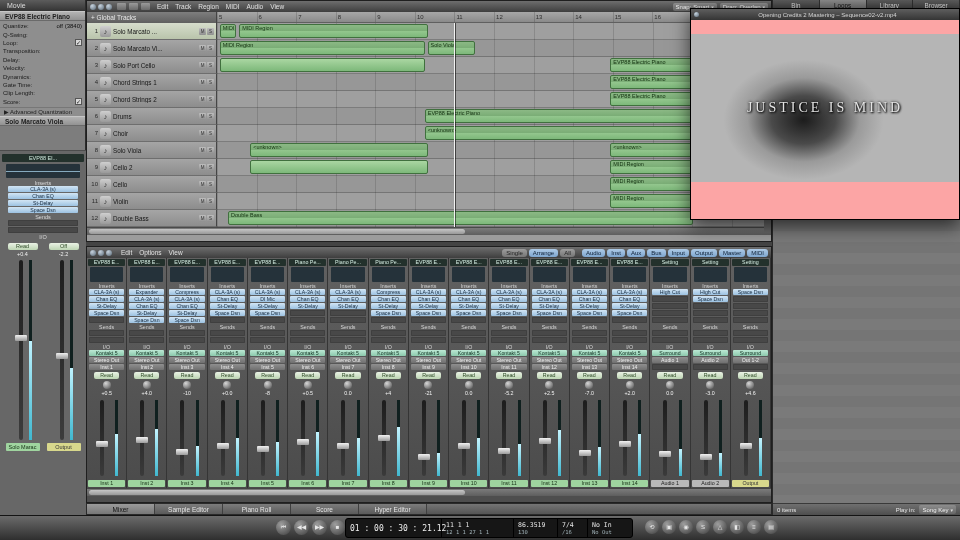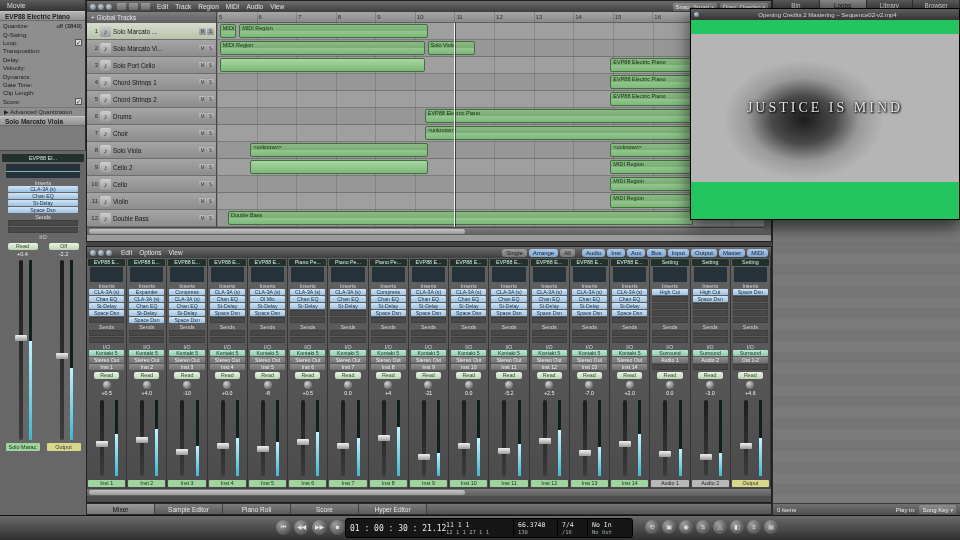--- a/index.html
+++ b/index.html
@@ -138,7 +138,7 @@
   .video-window { position:absolute; left:690px; top:8px; width:270px; height:212px; background:#111; border:1px solid #000; box-shadow:0 6px 18px rgba(0,0,0,.65); }
   .video-title { height:11px; background:linear-gradient(#5e5e5e,#353535); display:flex; align-items:center; padding:0 3px; }
   .video-title-text { flex:1; text-align:center; font-size:6px; color:#d4d4d4; white-space:nowrap; overflow:hidden; }
-  .video-area { position:absolute; top:11px; bottom:0; left:0; right:0; background:#22c55e; }
+  .video-area { position:absolute; top:11px; bottom:0; left:0; right:0; background:#fca5a5; }
   .video-frame { position:absolute; top:14px; left:0; right:0; height:148px;
     background: radial-gradient(ellipse 80px 60px at 42% 58%, #1c1c1c 0%, #4a4a4a 40%, #9a9a9a 70%, #b5b5b5 100%);
     display:flex; align-items:center; justify-content:center; }

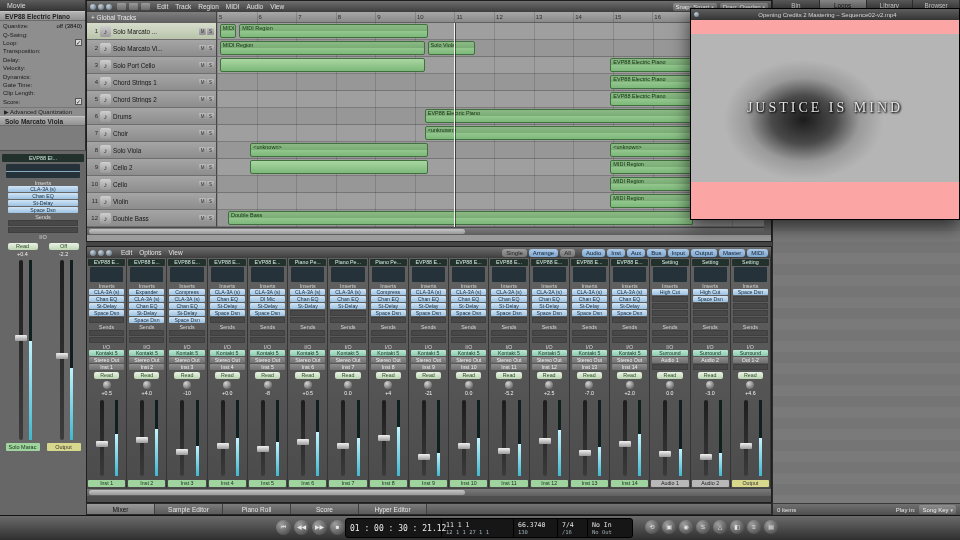--- a/index.html
+++ b/index.html
@@ -1101,7 +1101,7 @@
         <span class="lcd-sub">12 1 1  27 1 1</span>
       </div>
       <div class="lcd-sec" style="width:44px">
-        <span class="lcd-big">66.3740</span>
+        <span class="lcd-big">86.3519</span>
         <span class="lcd-sub">130</span>
       </div>
       <div class="lcd-sec" style="width:30px">

